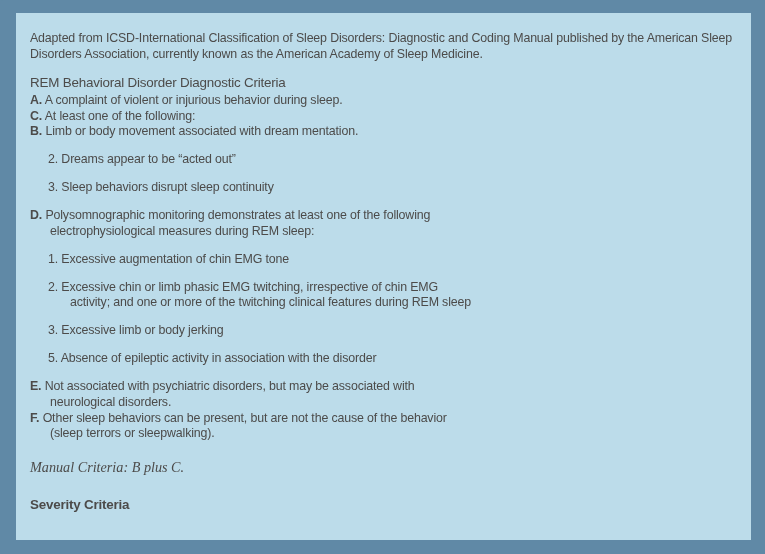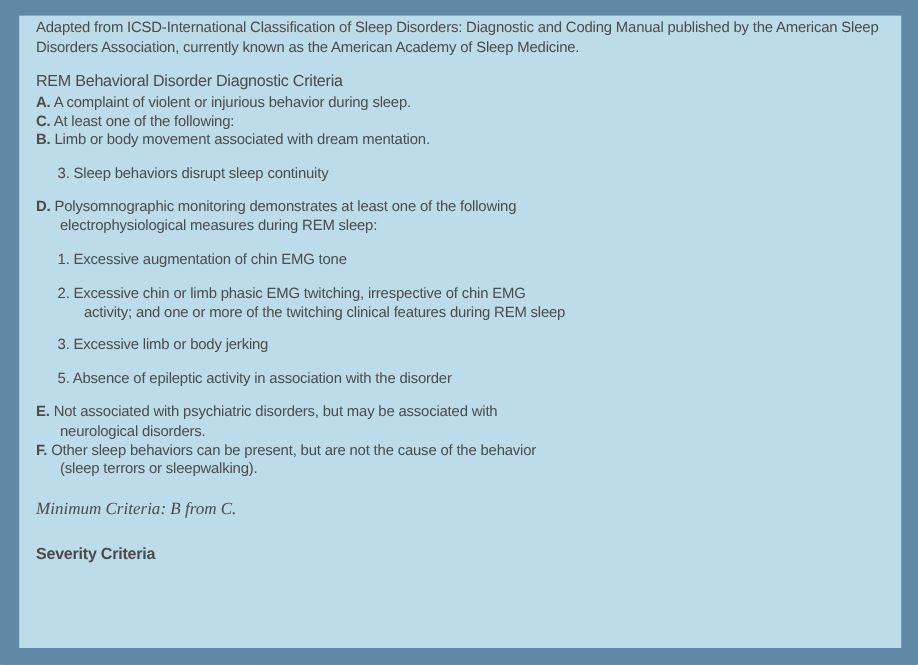--- a/index.html
+++ b/index.html
@@ -33,7 +33,7 @@
     bottom: 14px;
     background: #bcdcea;
     box-sizing: border-box;
-    padding: 1px 14px 0 14px;
+    padding: 16px 14px 0 14px;
     overflow: hidden;
   }
 

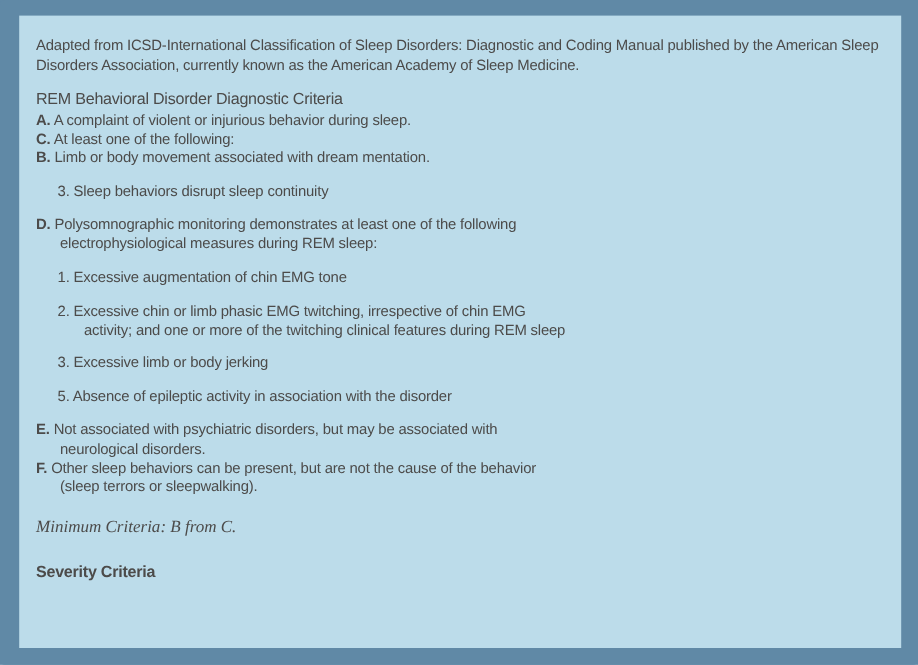--- a/index.html
+++ b/index.html
@@ -131,6 +131,7 @@
         <p class="txt lvl1"><span class="lbl">C.</span><span> At least one of the following:</span></p>
         <p class="txt lvl1"><span class="lbl">B.</span><span> Limb or body movement associated with dream mentation.</span></p>
         <div class="lvl2">
+          <p class="txt lvl2-item"><span>2.</span><span> Dreams appear to be “acted out”</span></p>
           <p class="txt lvl2-item"><span>3.</span><span> Sleep behaviors disrupt sleep continuity</span></p>
         </div>
         <p class="txt lvl1"><span class="lbl">D.</span><span> Polysomnographic monitoring demonstrates at least one of the following</span><span class="cont">electrophysiological measures during REM sleep:</span></p>

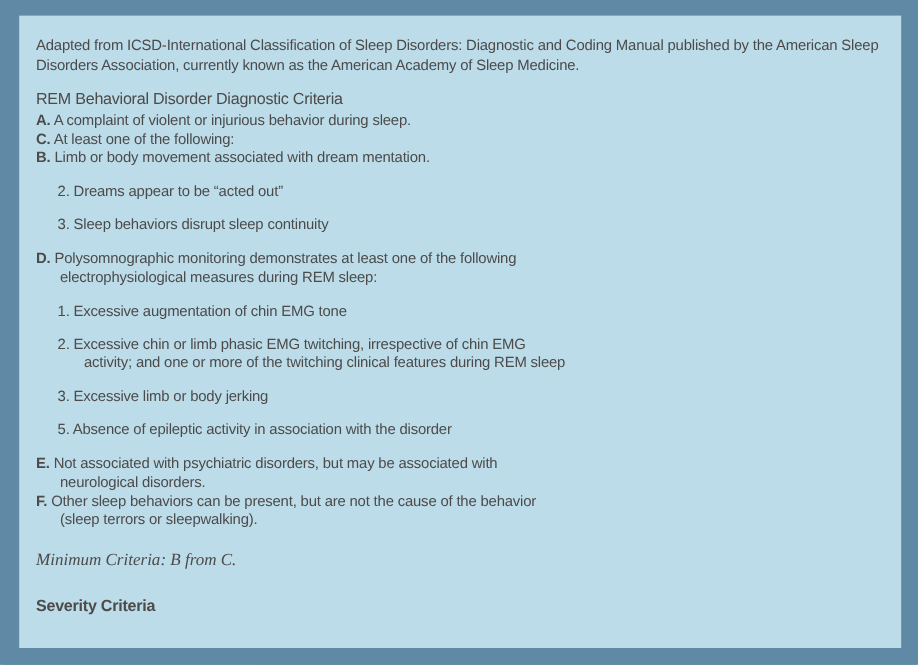--- a/index.html
+++ b/index.html
@@ -145,7 +145,7 @@
         <p class="txt lvl1"><span class="lbl">F.</span><span> Other sleep behaviors can be present, but are not the cause of the behavior</span><span class="cont">(sleep terrors or sleepwalking).</span></p>
       </div>
 
-    <p class="minimum">Minimum Criteria: B from C.</p>
+    <p class="minimum">Manual Criteria: B plus C.</p>
 
     <h2 class="txt sev-heading">Severity Criteria</h2>
 

